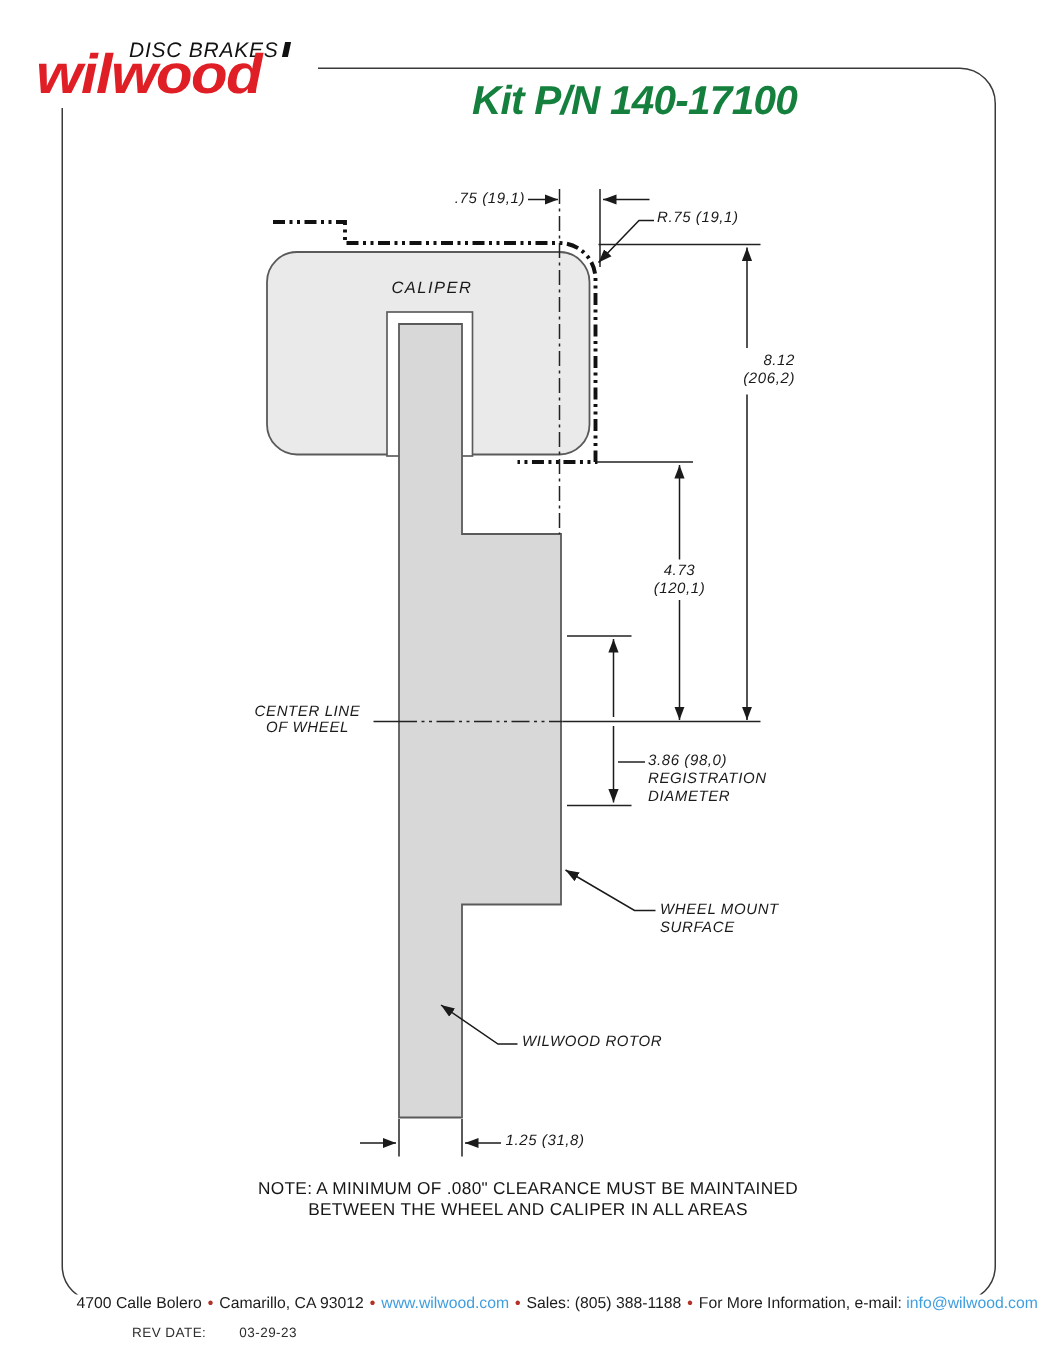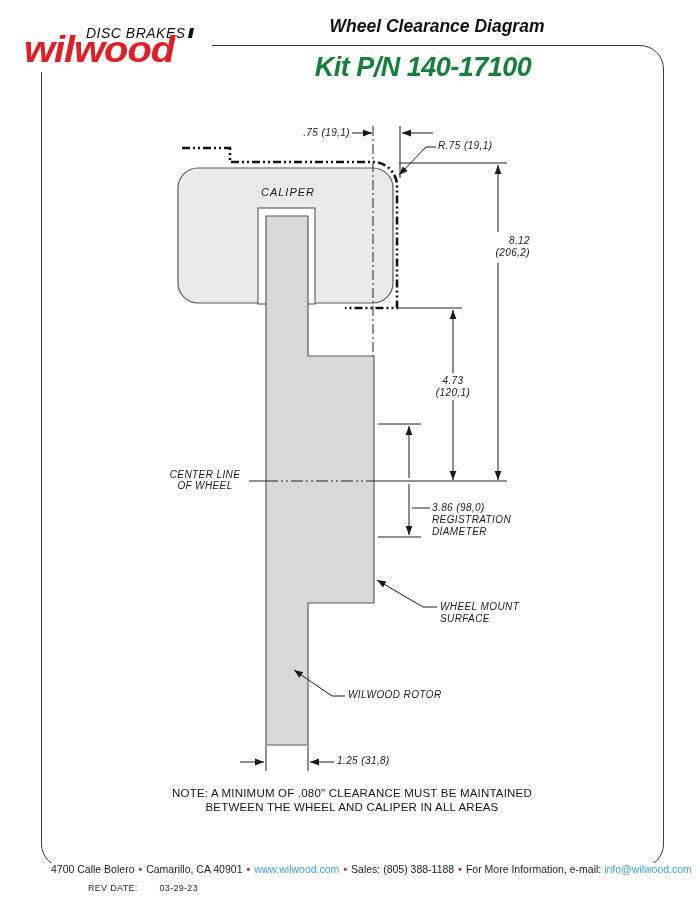--- a/index.html
+++ b/index.html
@@ -91,7 +91,6 @@
     <div class="logo-tagline"><span>DISC BRAKES</span><span class="logo-tagline-bar"></span></div>
     <div class="logo-wordmark">wilwood</div>
   </div>
-  <div class="doc-title">Wheel Clearance Diagram</div>
   <div class="kit-title">Kit P/N 140-17100</div>
 
   <svg class="diagram-svg" width="700" height="906" viewBox="0 0 700 906">

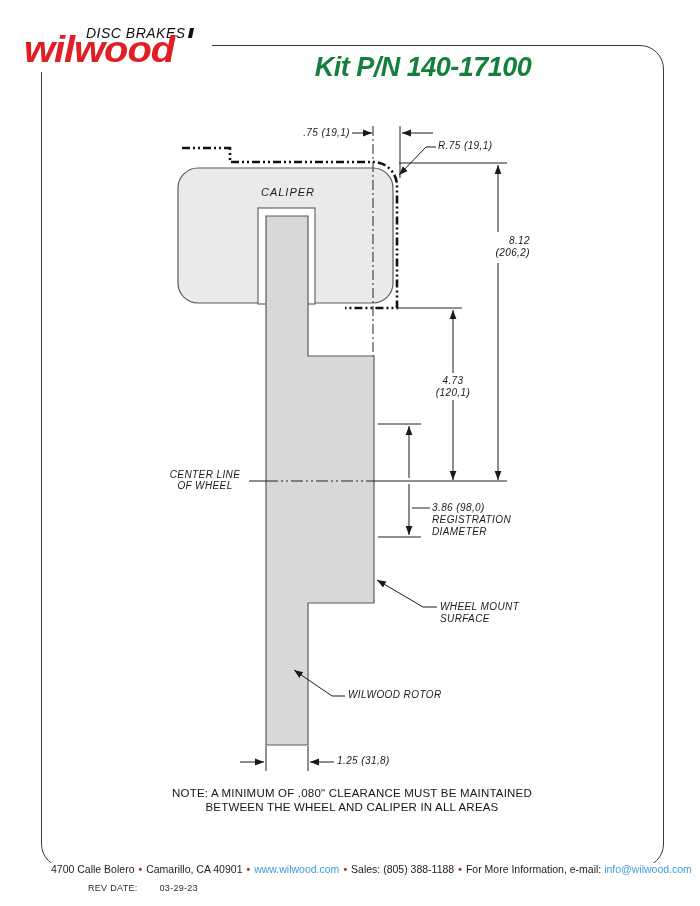--- a/index.html
+++ b/index.html
@@ -174,7 +174,7 @@
 
   <div class="footer-line">
     <span class="inner">
-      <span>4700 Calle Bolero</span><span class="bullet">•</span><span>Camarillo, CA 40901</span><span class="bullet">•</span><span class="flink">www.wilwood.com</span><span class="bullet">•</span><span>Sales: (805) 388-1188</span><span class="bullet">•</span><span>For More Information, e-mail:</span>&nbsp;<span class="flink">info@wilwood.com</span>
+      <span>4700 Calle Bolero</span><span class="bullet">•</span><span>Camarillo, CA 93012</span><span class="bullet">•</span><span class="flink">www.wilwood.com</span><span class="bullet">•</span><span>Sales: (805) 388-1188</span><span class="bullet">•</span><span>For More Information, e-mail:</span>&nbsp;<span class="flink">info@wilwood.com</span>
     </span>
   </div>
   <div class="rev-date">

